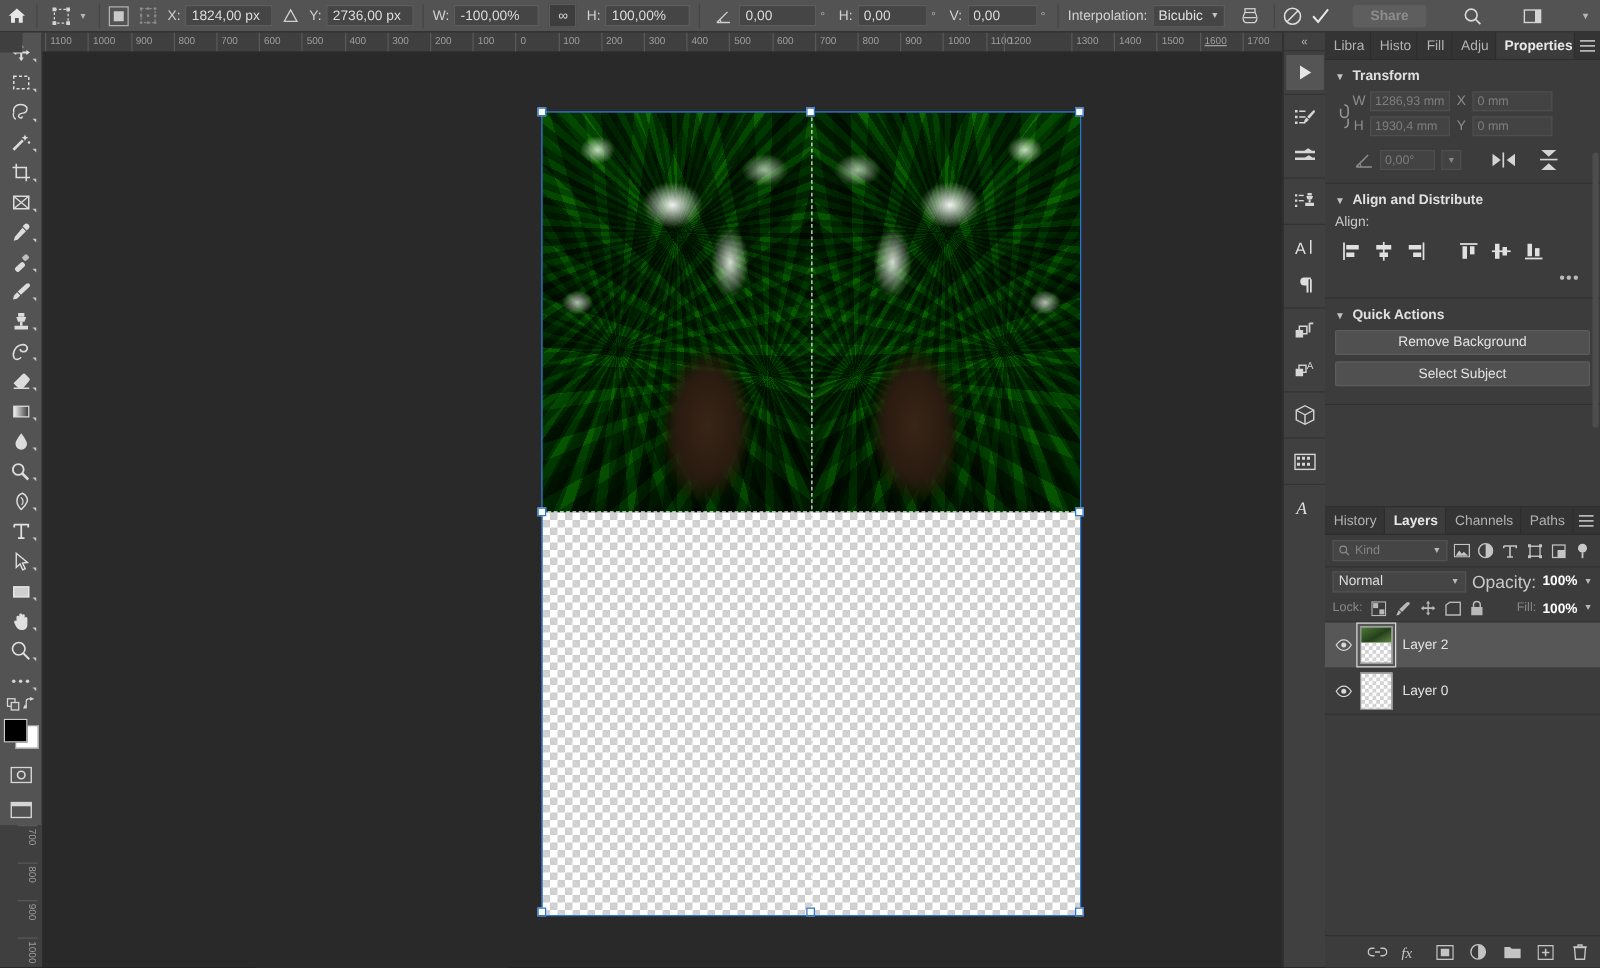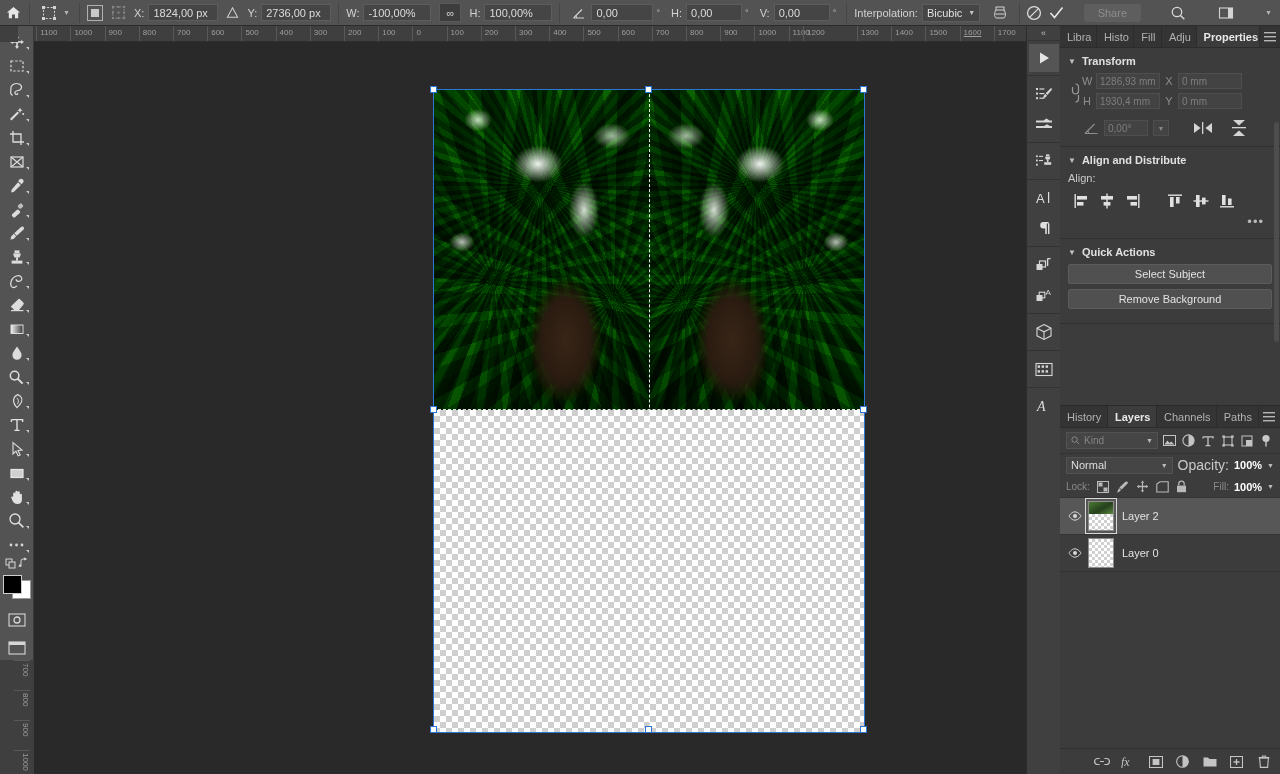--- a/index.html
+++ b/index.html
@@ -42,7 +42,7 @@
     display:flex;align-items:center;padding:0 4px;min-width:58px;justify-content:space-between;font-size:11px;
   }
   .ob-select span.cv{font-size:7px;margin-left:6px;color:#c6c6c6;}
-  .ob-right{margin-left:auto;display:flex;align-items:center;gap:26px;padding-right:6px;}
+  .ob-right{margin-left:auto;display:flex;align-items:center;gap:26px;padding-right:6px;font-weight:bold;}
   .share-btn{
     background:#5e5e5e;color:#8d8d8d;border-radius:3px;font-size:11px;
     padding:3px 14px;

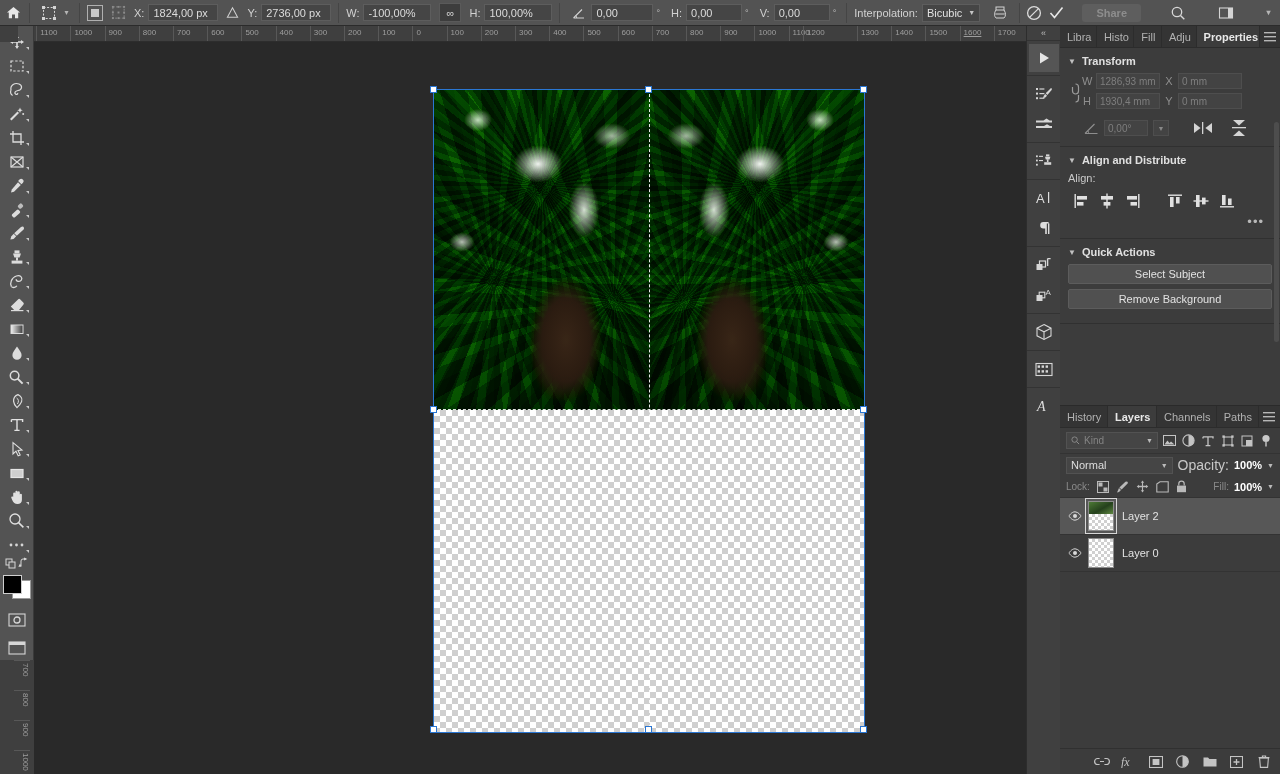--- a/index.html
+++ b/index.html
@@ -847,8 +847,8 @@
         <span class="chev">▼</span>
         <span>Quick Actions</span>
       </div>
+      <div class="qa-btn">Remove Background</div>
       <div class="qa-btn">Select Subject</div>
-      <div class="qa-btn">Remove Background</div>
     </div>
 
     <div class="pscroll"></div>

